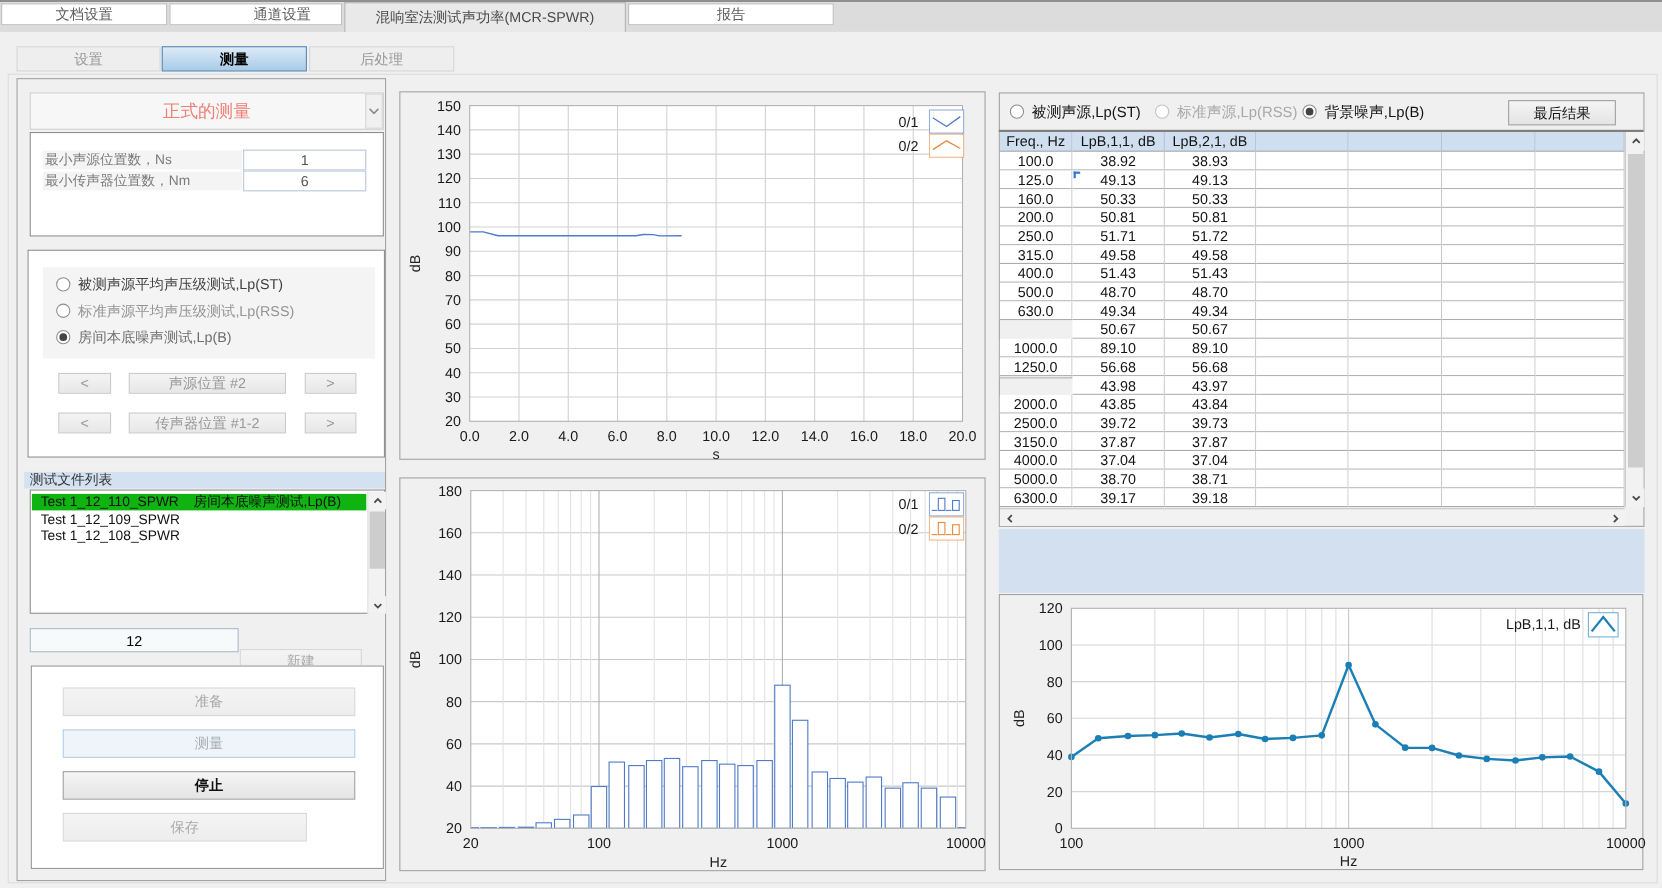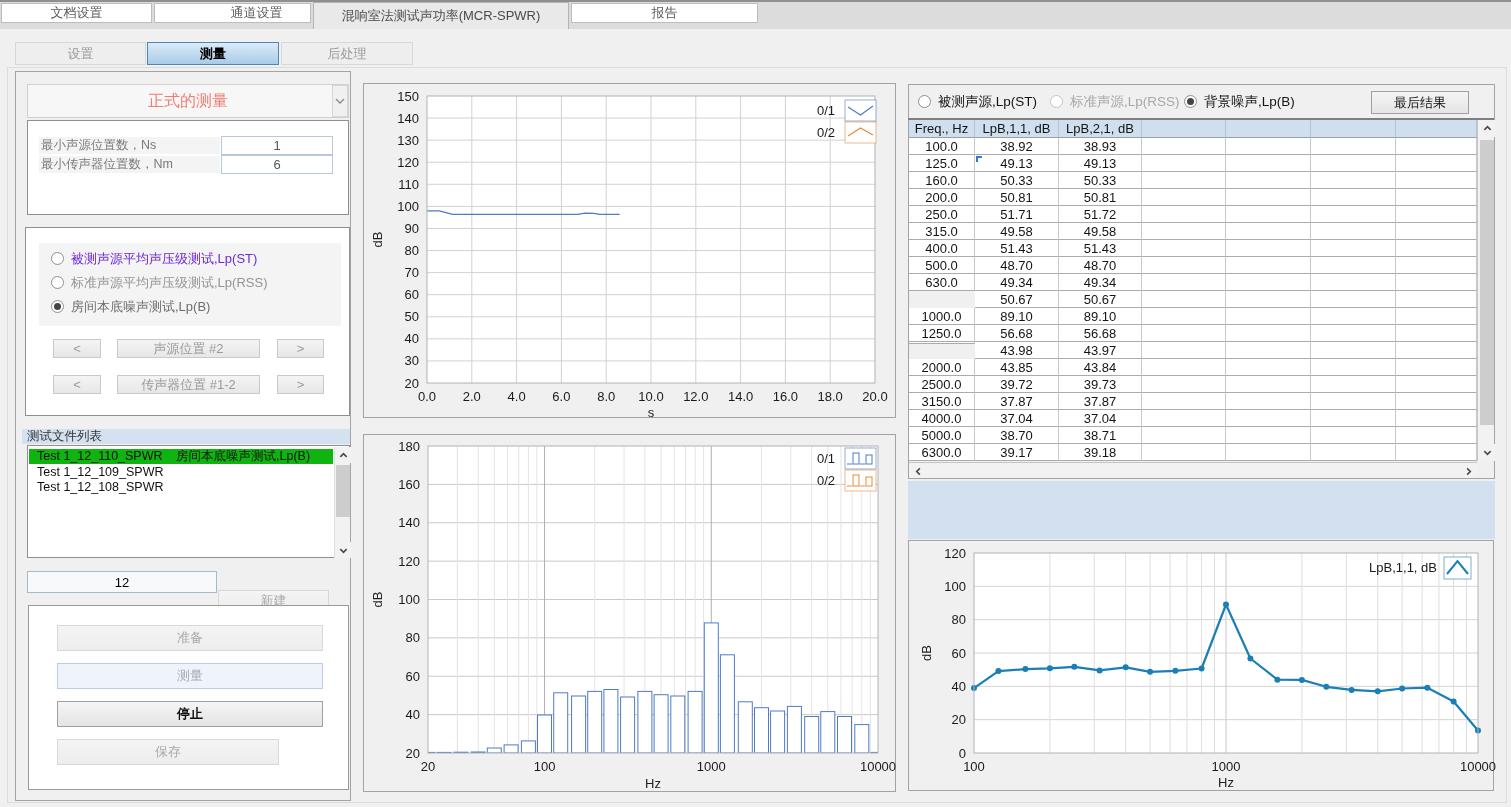--- a/index.html
+++ b/index.html
@@ -590,7 +590,7 @@
 <div class="subtab active" style="left: 147px; width: 132px;">测量</div>
 <div class="subtab" style="left: 281px; width: 132px;">后处理</div>
 <div class="radio-circle" style="left: 51px; top: 252px;"></div>
-<div class="radio-label" style="left: 71px; top: 250px; color: #6d28d9; font-size: 13px;">被测声源平均声压级测试,Lp(ST)</div>
+<div class="radio-label" style="left: 71px; top: 250px; color: #404040; font-size: 13px;">被测声源平均声压级测试,Lp(ST)</div>
 <div class="radio-circle" style="left: 51px; top: 276px;"></div>
 <div class="radio-label" style="left: 71px; top: 274px; color: rgb(148, 148, 148); font-size: 13px;">标准声源平均声压级测试,Lp(RSS)</div>
 <div class="radio-circle selected" style="left: 51px; top: 300px;"></div>

